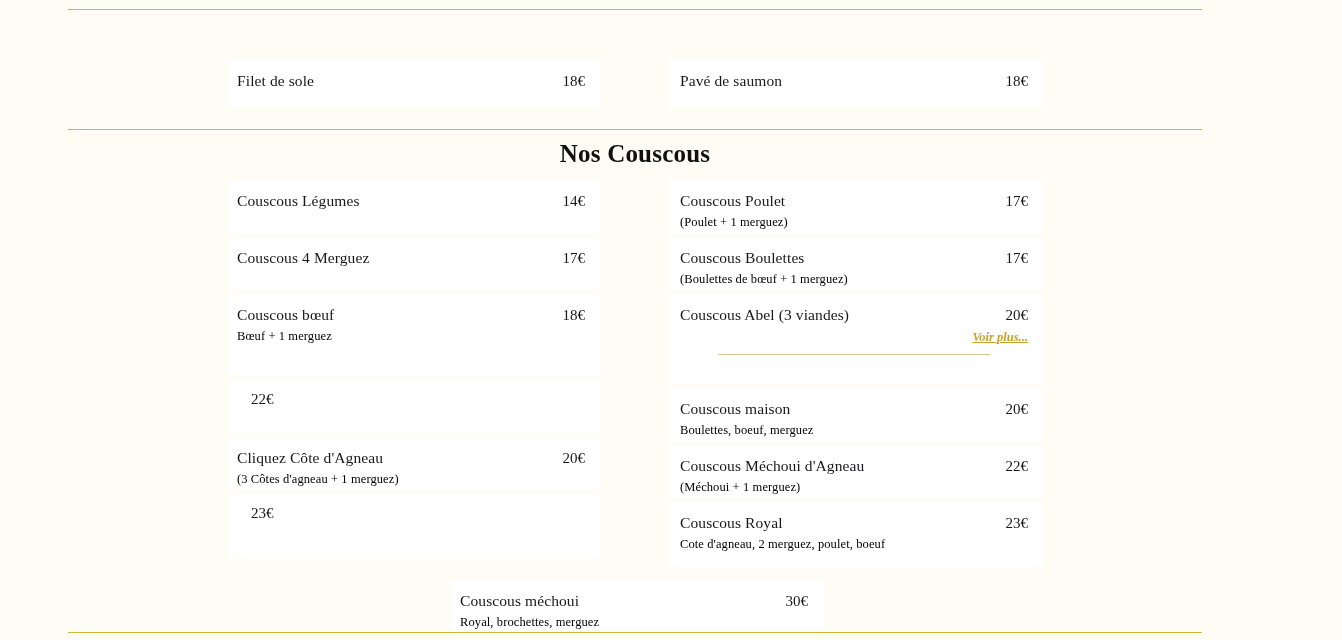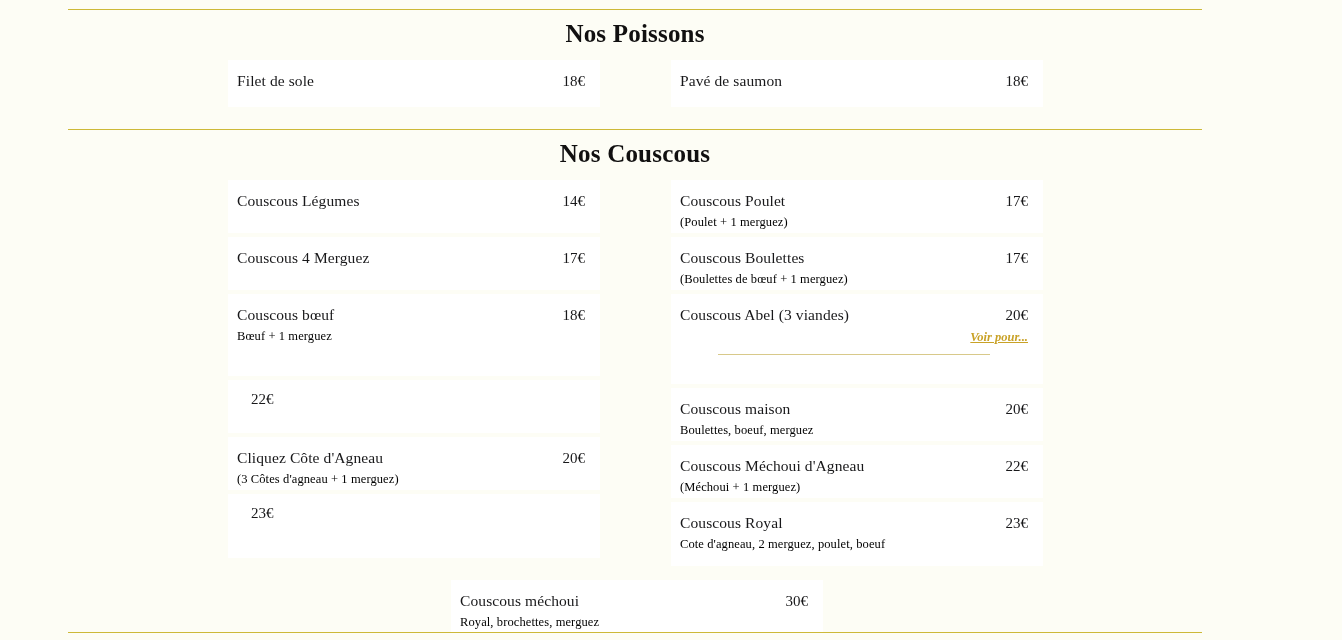--- a/index.html
+++ b/index.html
@@ -148,7 +148,6 @@
 
   <div class="rule rule-top"></div>
 
-  <div class="section-title title-poissons">Nos Poissons</div>
 
   <div class="menu-grid grid-poissons">
     <div class="col">

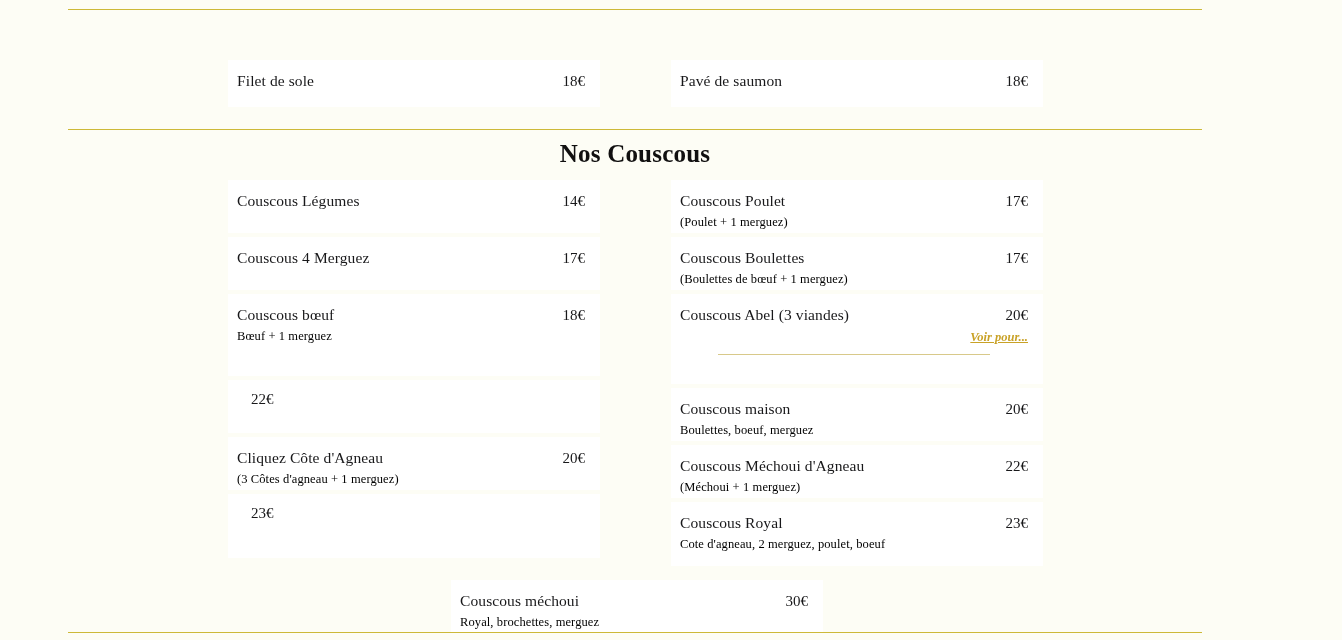--- a/index.html
+++ b/index.html
@@ -248,7 +248,7 @@
           <span class="item-price">20€</span>
         </div>
         <div class="promo-link-row">
-          <span class="promo-link">Voir pour...</span>
+          <span class="promo-link">Voir plus...</span>
         </div>
         <div class="promo-divider"></div>
       </div>

